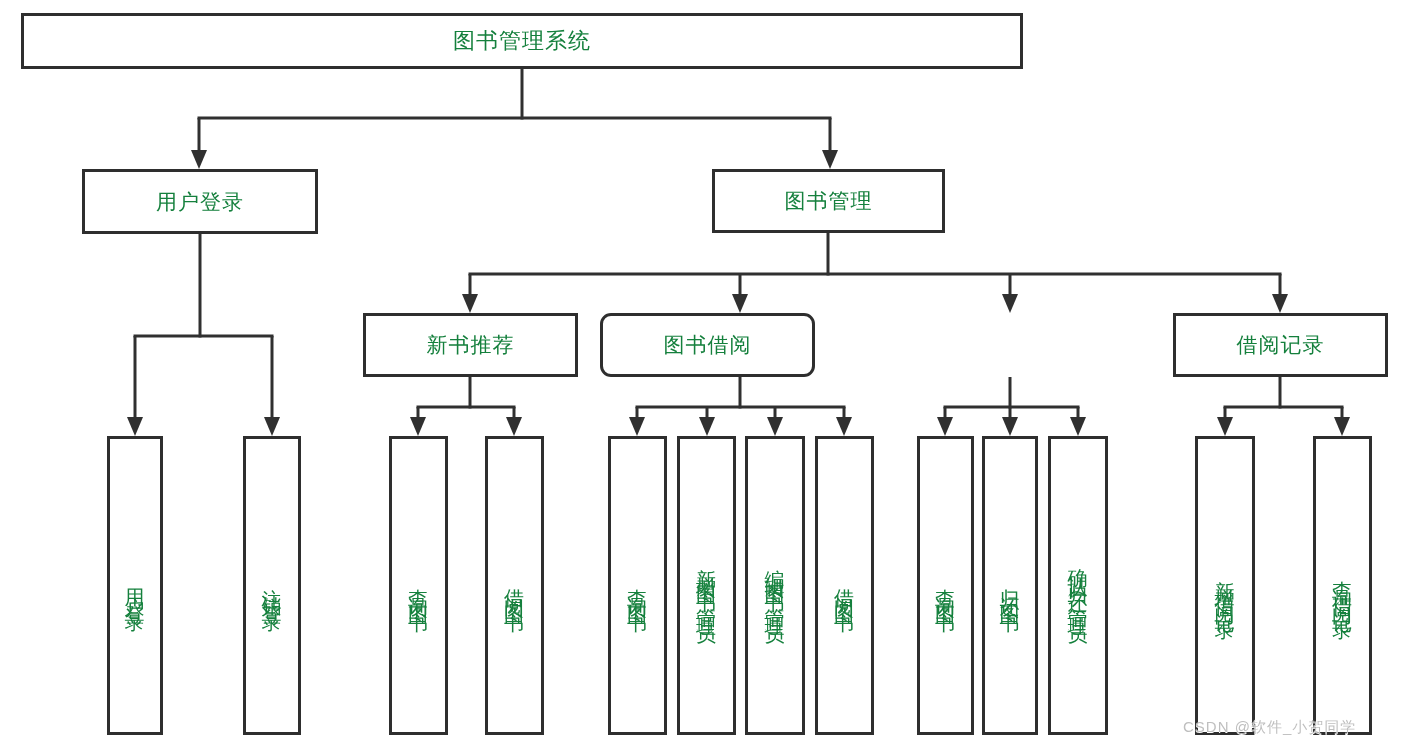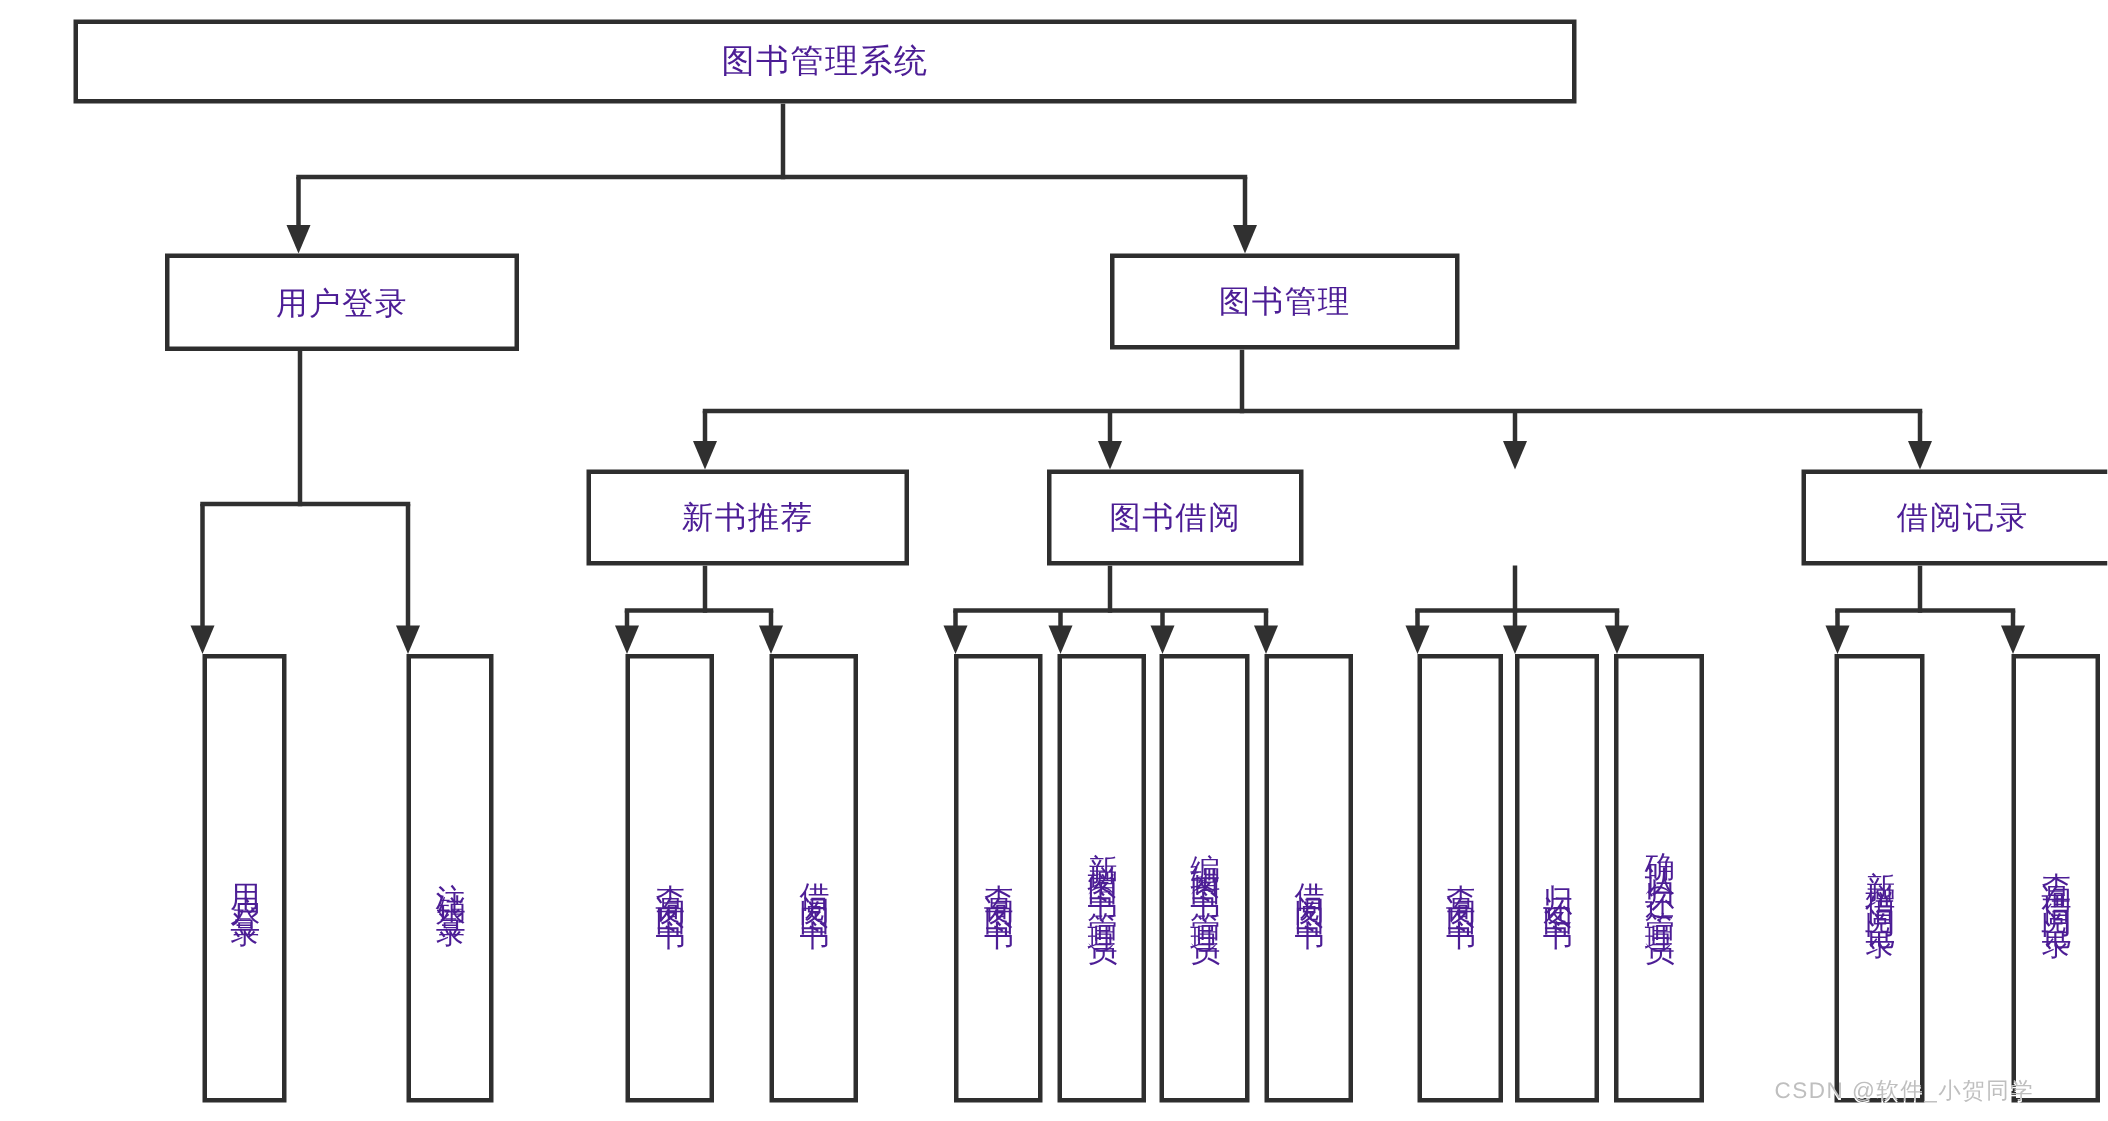--- a/index.html
+++ b/index.html
@@ -26,12 +26,11 @@
     box-sizing: border-box;
     background: #ffffff;
     border: 3px solid #2e2e2e;
-    color: #4c1d95;
+    color: #15803d;
     display: flex;
     align-items: center;
     justify-content: center;
     text-align: center;
-    margin-left: 28px;
   }
   .node.h {
     font-size: 21px;

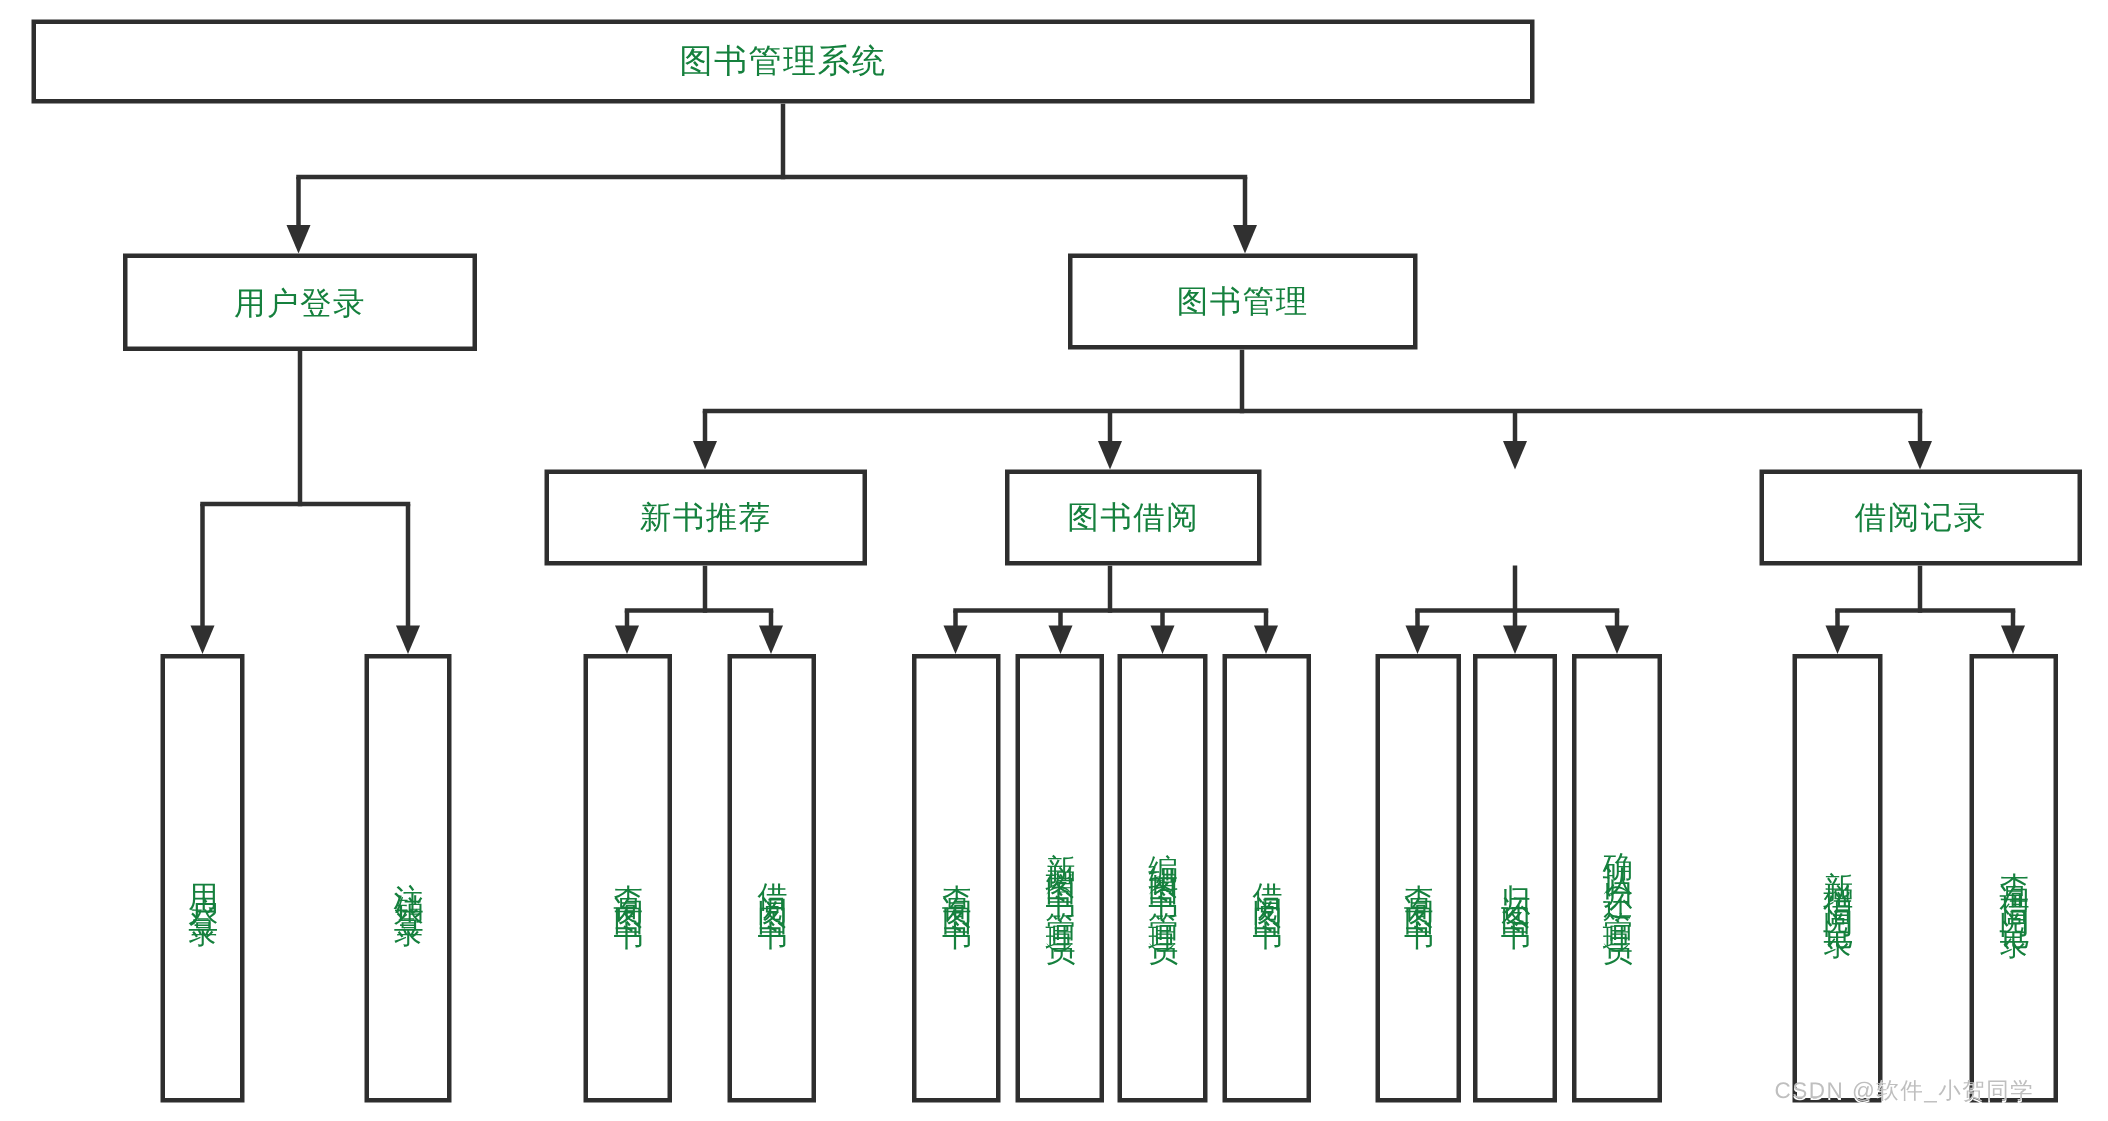--- a/index.html
+++ b/index.html
@@ -134,7 +134,7 @@
   <div class="node h" style="left:712px; top:169px; width:233px; height:64px;">图书管理</div>
 
   <div class="node h" style="left:363px; top:313px; width:215px; height:64px;">新书推荐</div>
-  <div class="node h" style="left:670px; top:313px; width:171px; height:64px;">图书借阅</div>
+  <div class="node h" style="left:600px; top:313px; width:215px; height:64px;border-radius:11px;">图书借阅</div>
   <div class="node h" style="left:1173px; top:313px; width:215px; height:64px;">借阅记录</div>
 
   <div class="node leaf" style="left:107px; top:436px; width:56px; height:299px;">用户登录</div>

